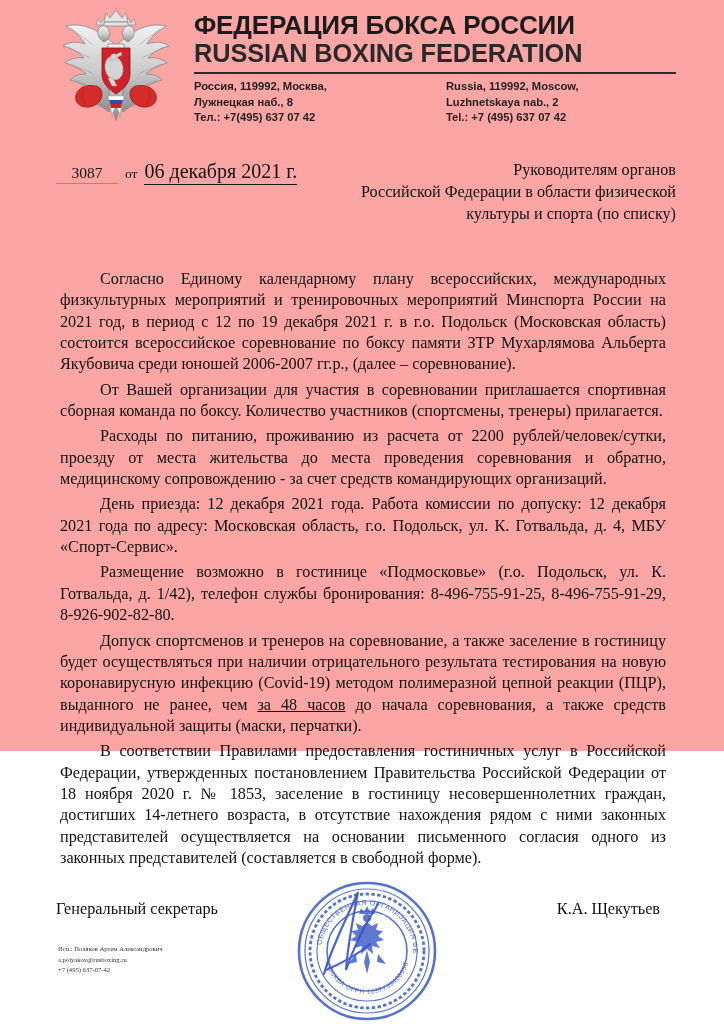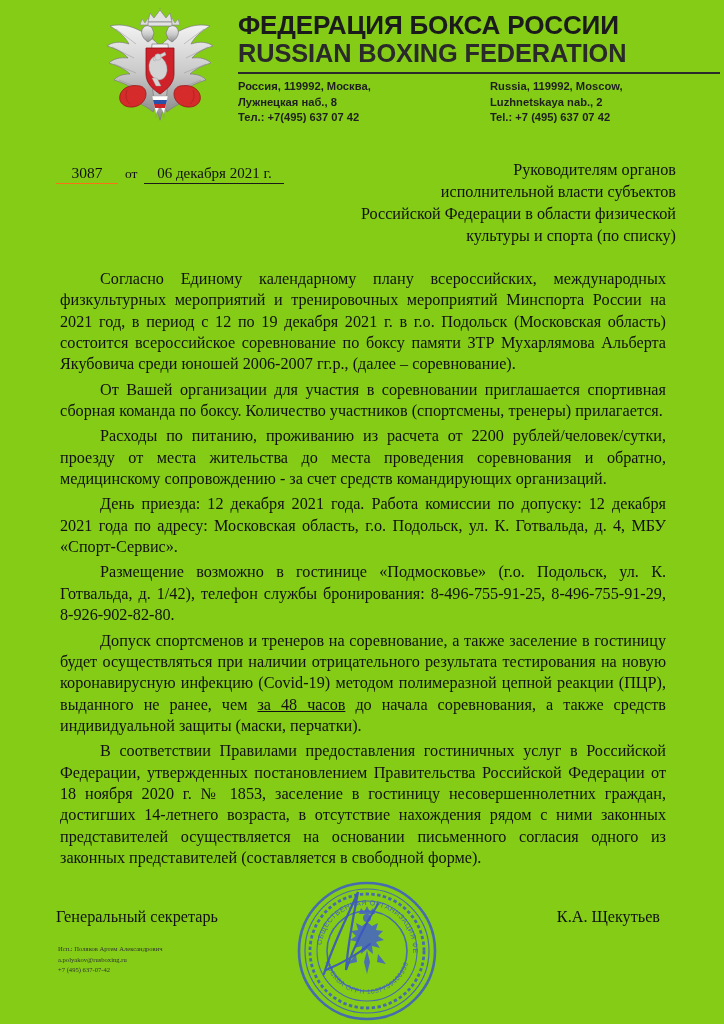--- a/index.html
+++ b/index.html
@@ -20,10 +20,9 @@
   .page {
     position: relative;
     width: 724px;
-    height: 1024px;
-    background: #84cc16;
+    height: 751px;
+    background: #fca5a5;
     box-sizing: border-box;
-    padding-left: 44px;
   }
 
   

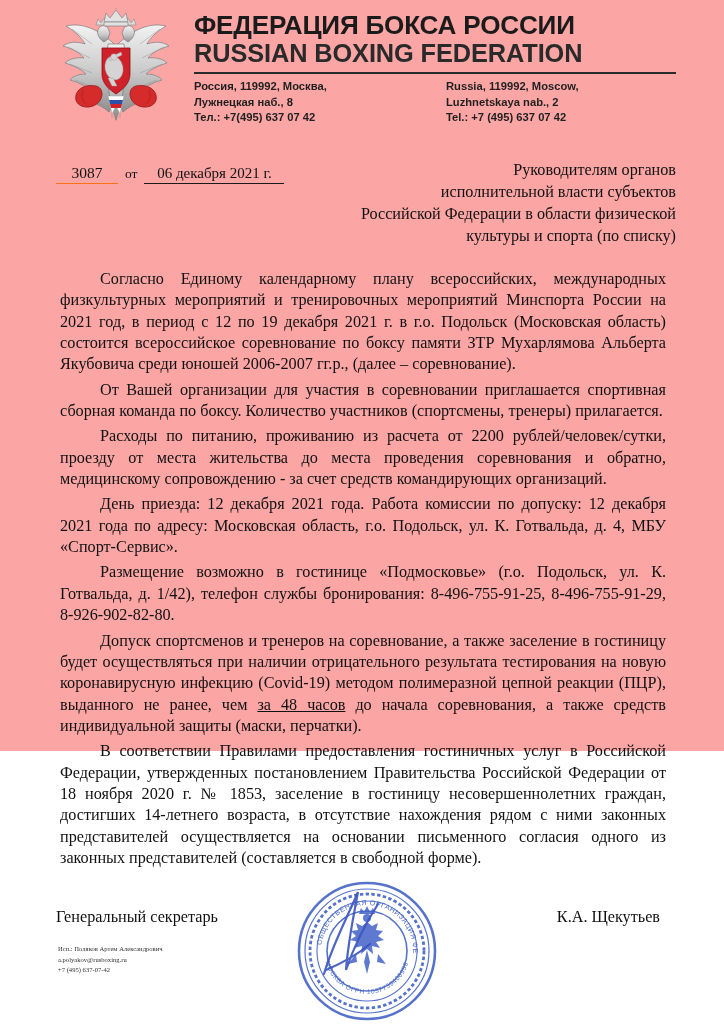--- a/index.html
+++ b/index.html
@@ -121,7 +121,7 @@
     text-align: center;
     border-bottom: 1px solid #1a1a1a;
     padding-bottom: 1px;
-    font-size: 15px;
+    font-size: 20px;
   }
 
   

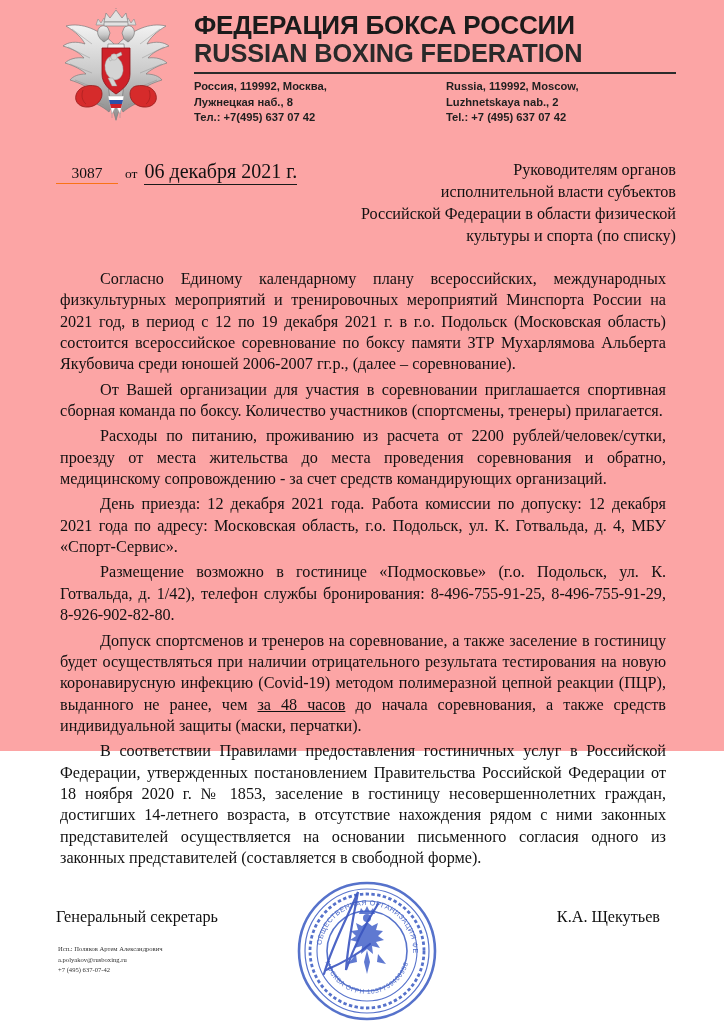--- a/index.html
+++ b/index.html
@@ -300,7 +300,6 @@
 
   <div class="addressee">
     <div>Руководителям органов</div>
-    <div>исполнительной власти субъектов</div>
     <div>Российской Федерации в области физической</div>
     <div>культуры и спорта (по списку)</div>
   </div>

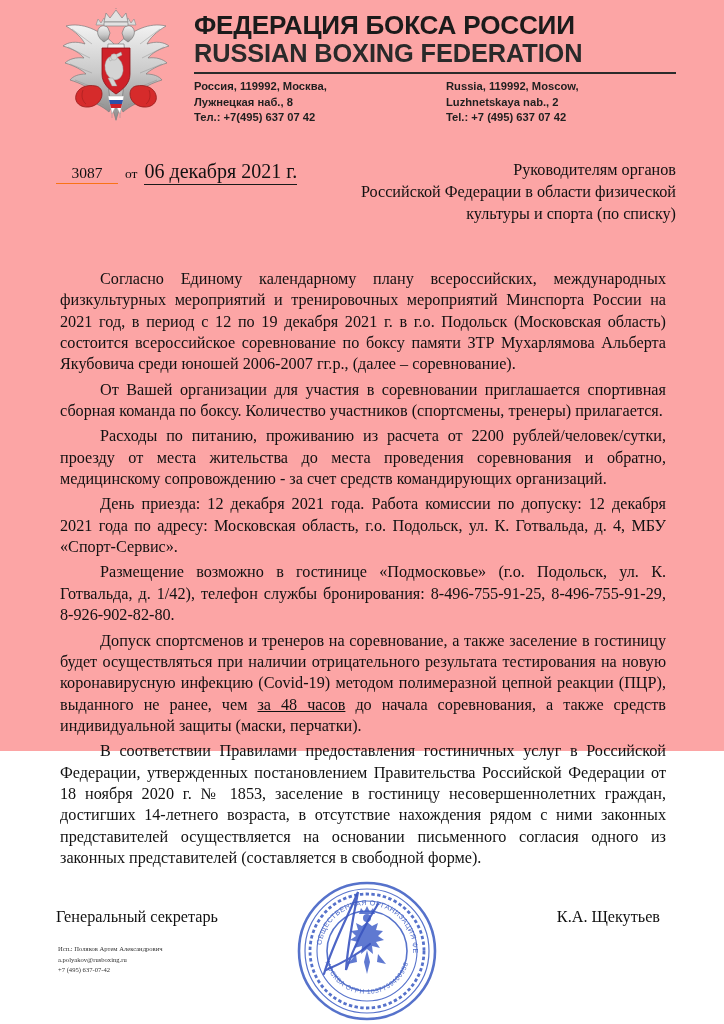--- a/index.html
+++ b/index.html
@@ -161,7 +161,6 @@
     display: flex;
     justify-content: space-between;
     font-size: 16.2px;
-    margin-top: 8px;
   }
   .sign-name { padding-right: 10px; }
 

